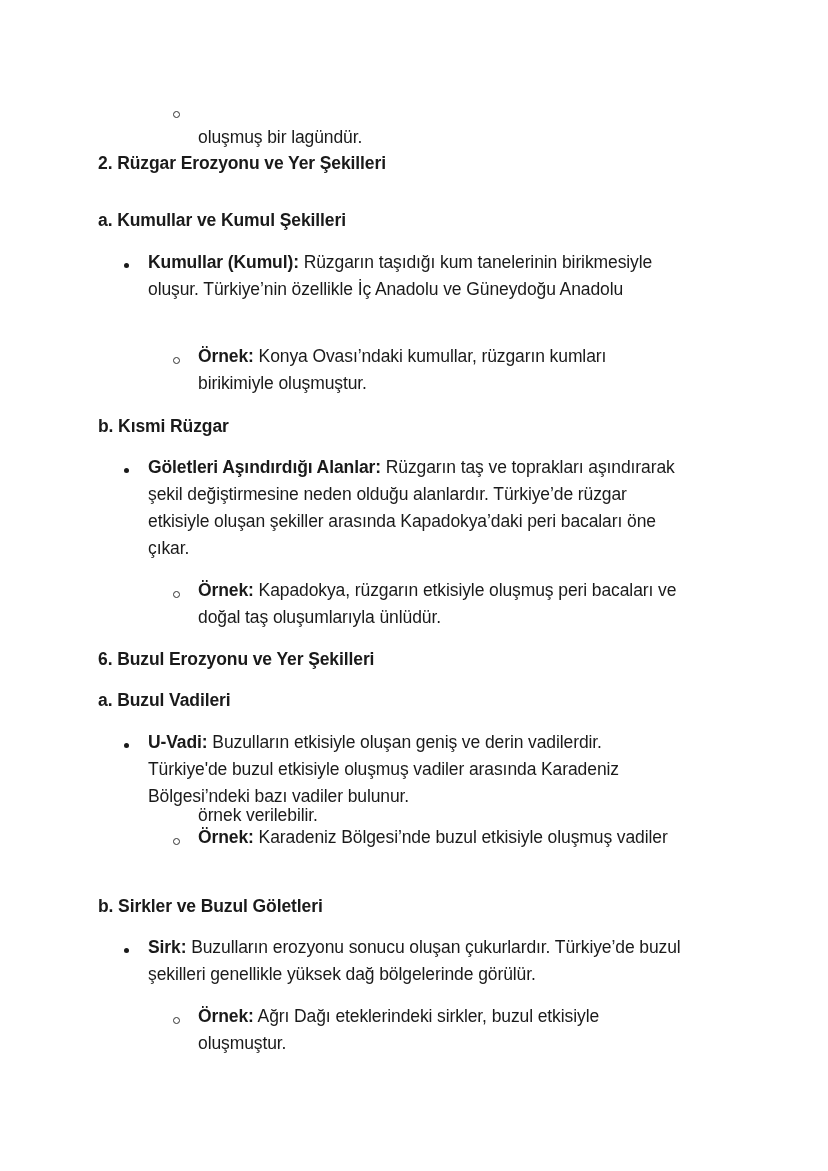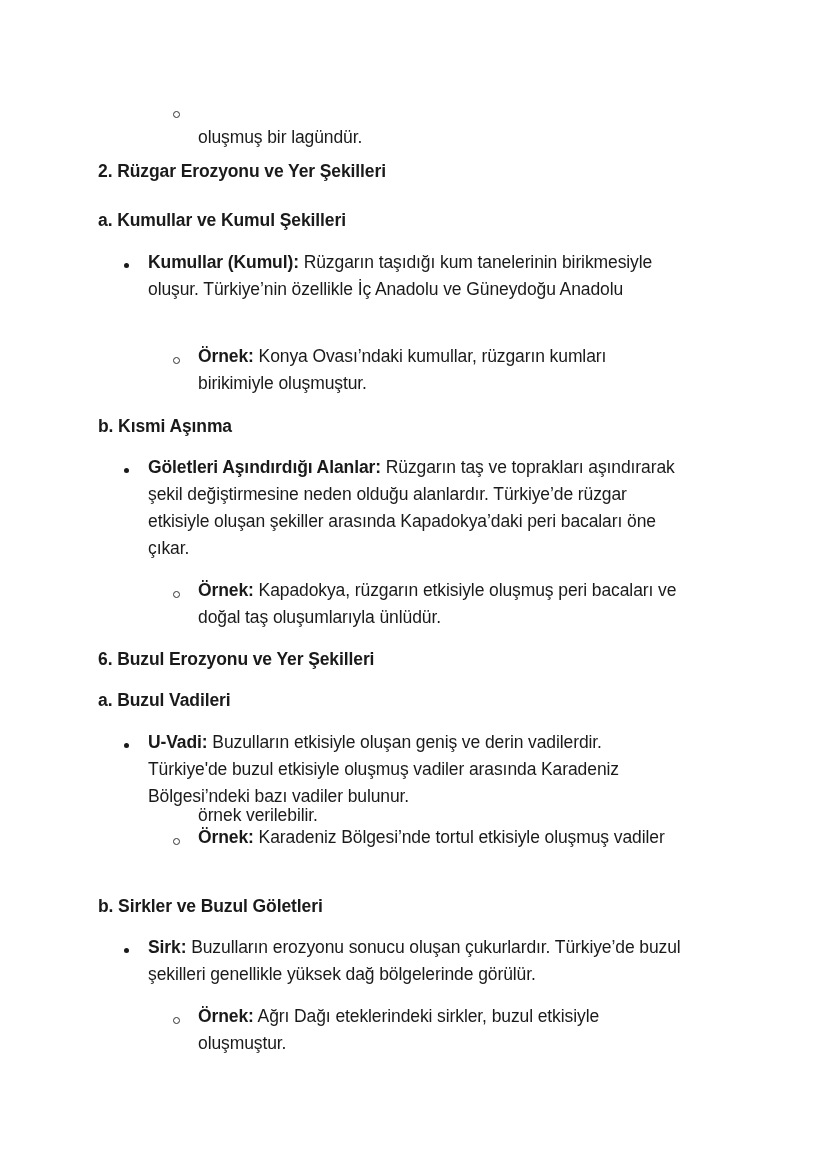--- a/index.html
+++ b/index.html
@@ -34,7 +34,7 @@
   <span class="bullet-circle" style="top:111px"></span>
   <div class="line l2" style="top:124px">oluşmuş bir lagündür.</div>
 
-  <div class="line heading" style="top:158px">2. Rüzgar Erozyonu ve Yer Şekilleri</div>
+  <div class="line heading" style="top:150px">2. Rüzgar Erozyonu ve Yer Şekilleri</div>
   <div class="line heading" style="top:207px">a. Kumullar ve Kumul Şekilleri</div>
 
   <span class="bullet-dot" style="top:263px"></span>

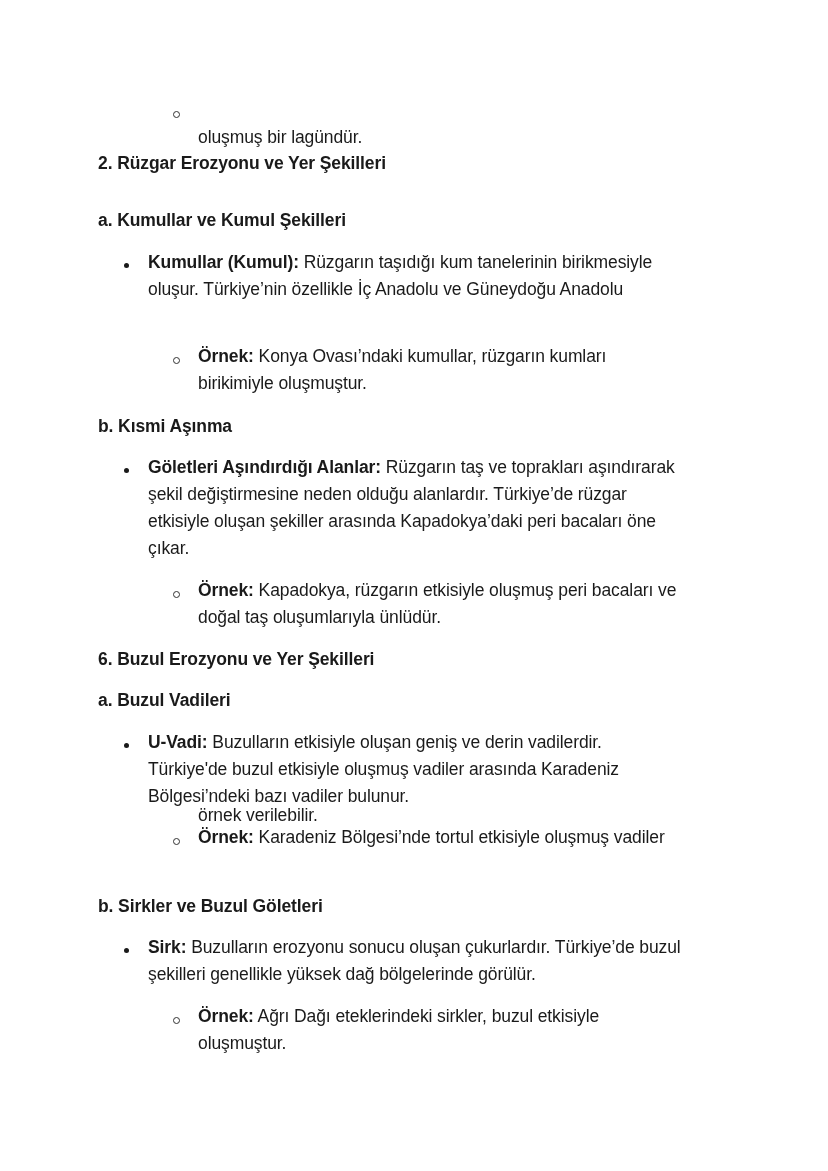--- a/index.html
+++ b/index.html
@@ -45,7 +45,7 @@
   <div class="line l2" style="top:343px"><span class="b">Örnek:</span><span> Konya Ovası’ndaki kumullar, rüzgarın kumları</span></div>
   <div class="line l2" style="top:370px">birikimiyle oluşmuştur.</div>
 
-  <div class="line heading" style="top:413px">b. Kısmi Aşınma</div>
+  <div class="line heading" style="top:413px">b. Kısmi Rüzgar</div>
 
   <span class="bullet-dot" style="top:468px"></span>
   <div class="line l1" style="top:454px"><span class="b">Göletleri Aşındırdığı Alanlar:</span><span> Rüzgarın taş ve toprakları aşındırarak</span></div>

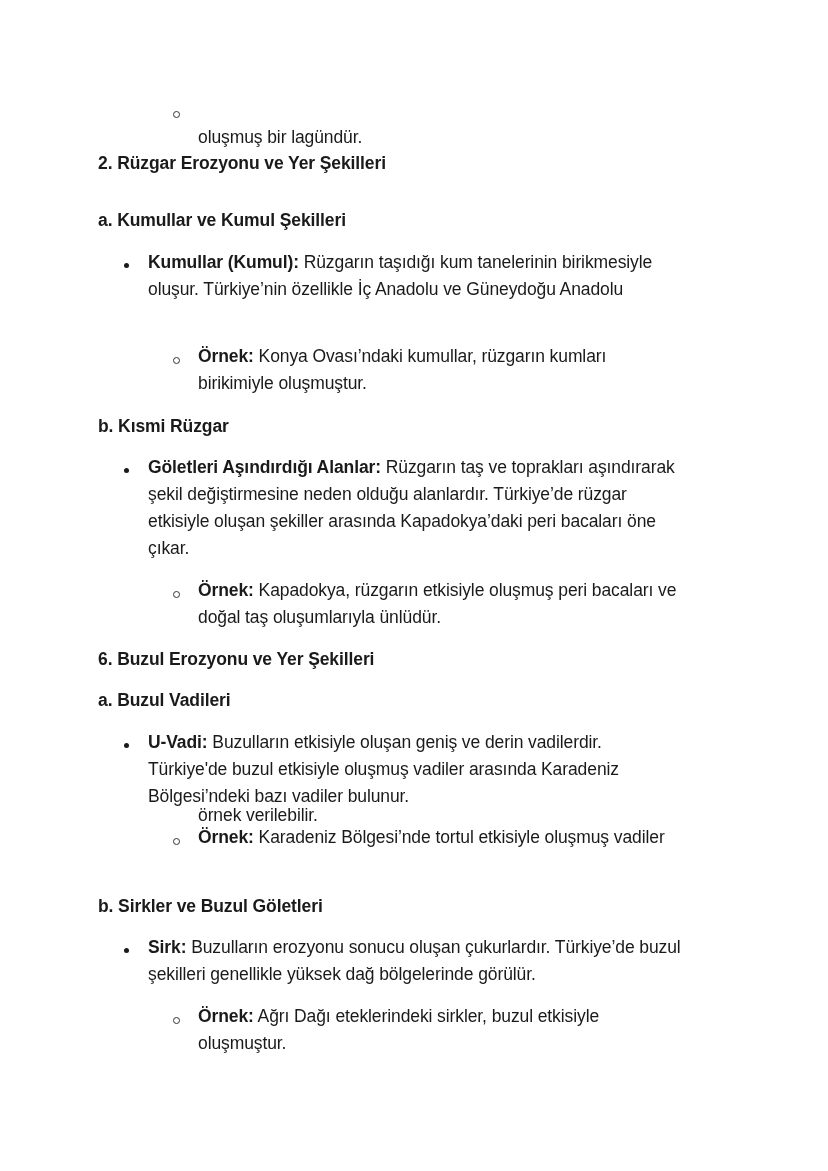--- a/index.html
+++ b/index.html
@@ -66,7 +66,7 @@
   <div class="line l1" style="top:783px">Bölgesi’ndeki bazı vadiler bulunur.</div>
 
   <span class="bullet-circle" style="top:838px"></span>
-  <div class="line l2" style="top:824px"><span class="b">Örnek:</span><span> Karadeniz Bölgesi’nde tortul etkisiyle oluşmuş vadiler</span></div>
+  <div class="line l2" style="top:824px"><span class="b">Örnek:</span><span> Karadeniz Bölgesi’nde buzul etkisiyle oluşmuş vadiler</span></div>
   <div class="line l2" style="top:802px">örnek verilebilir.</div>
 
   <div class="line heading" style="top:893px">b. Sirkler ve Buzul Göletleri</div>

